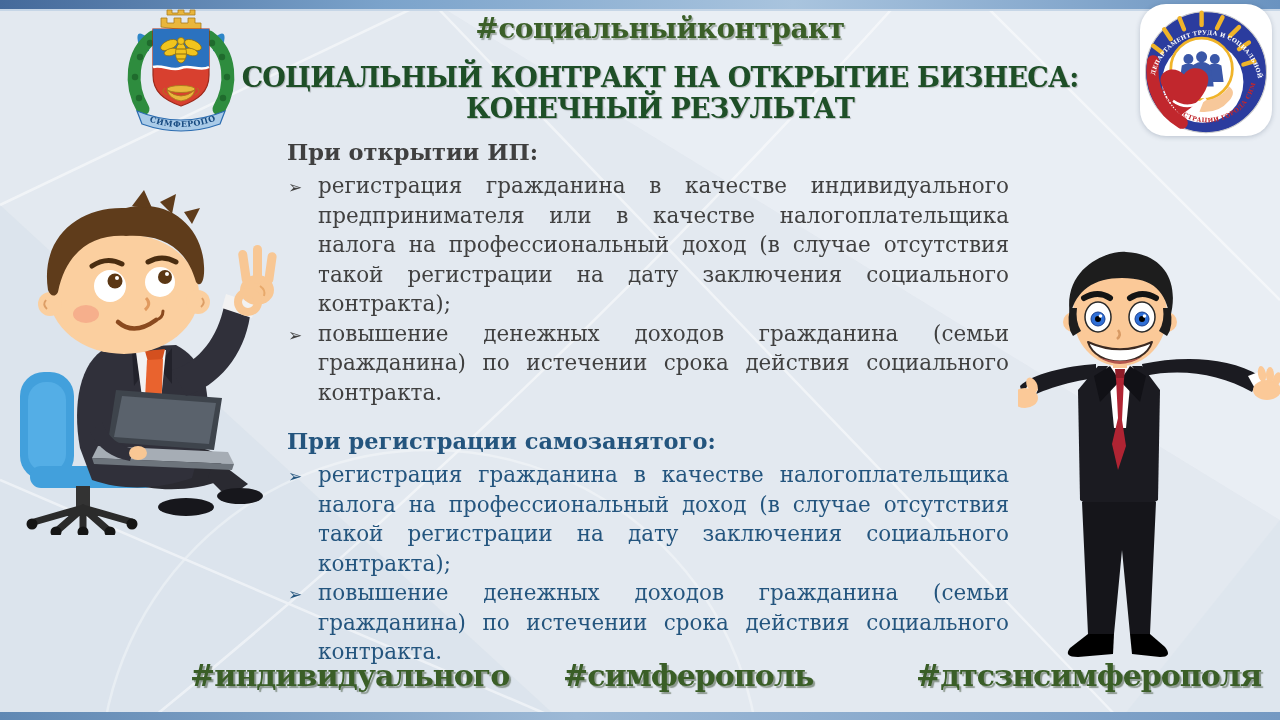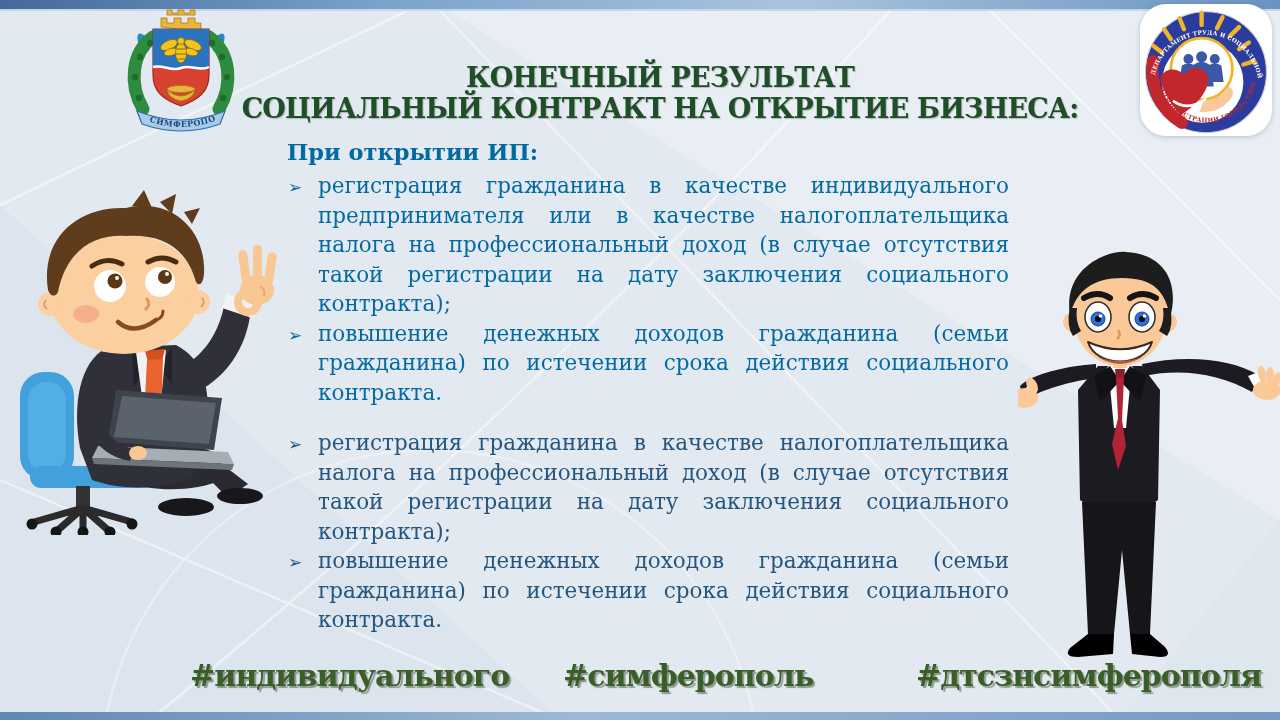--- a/index.html
+++ b/index.html
@@ -80,6 +80,7 @@
   <div class="topbar"></div>
   <div class="bottombar"></div>
 
+  <div class="top-hashtag">#социальныйконтракт</div>
 
   <div class="title">
     <div>КОНЕЧНЫЙ РЕЗУЛЬТАТ</div>

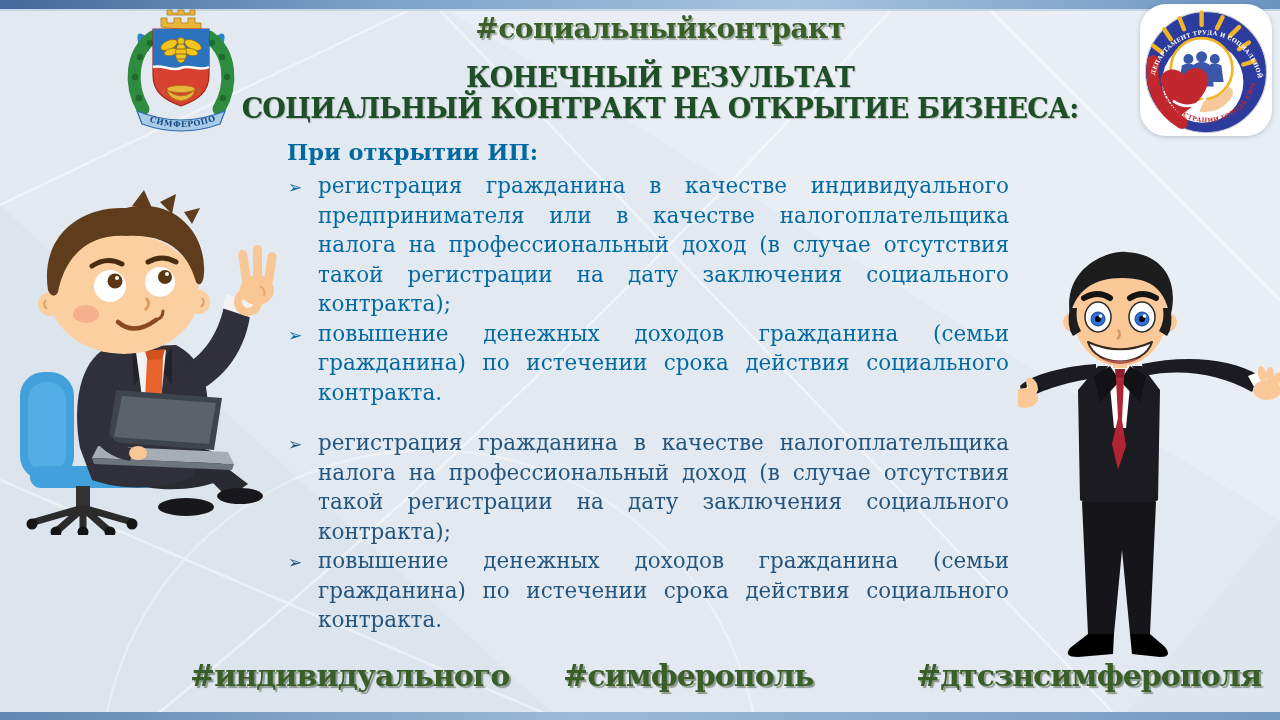--- a/index.html
+++ b/index.html
@@ -83,8 +83,8 @@
   <div class="top-hashtag">#социальныйконтракт</div>
 
   <div class="title">
+    <div>СОЦИАЛЬНЫЙ КОНТРАКТ НА ОТКРЫТИЕ БИЗНЕСА:</div>
     <div>КОНЕЧНЫЙ РЕЗУЛЬТАТ</div>
-    <div>СОЦИАЛЬНЫЙ КОНТРАКТ НА ОТКРЫТИЕ БИЗНЕСА:</div>
   </div>
 
   <div class="logo-left">

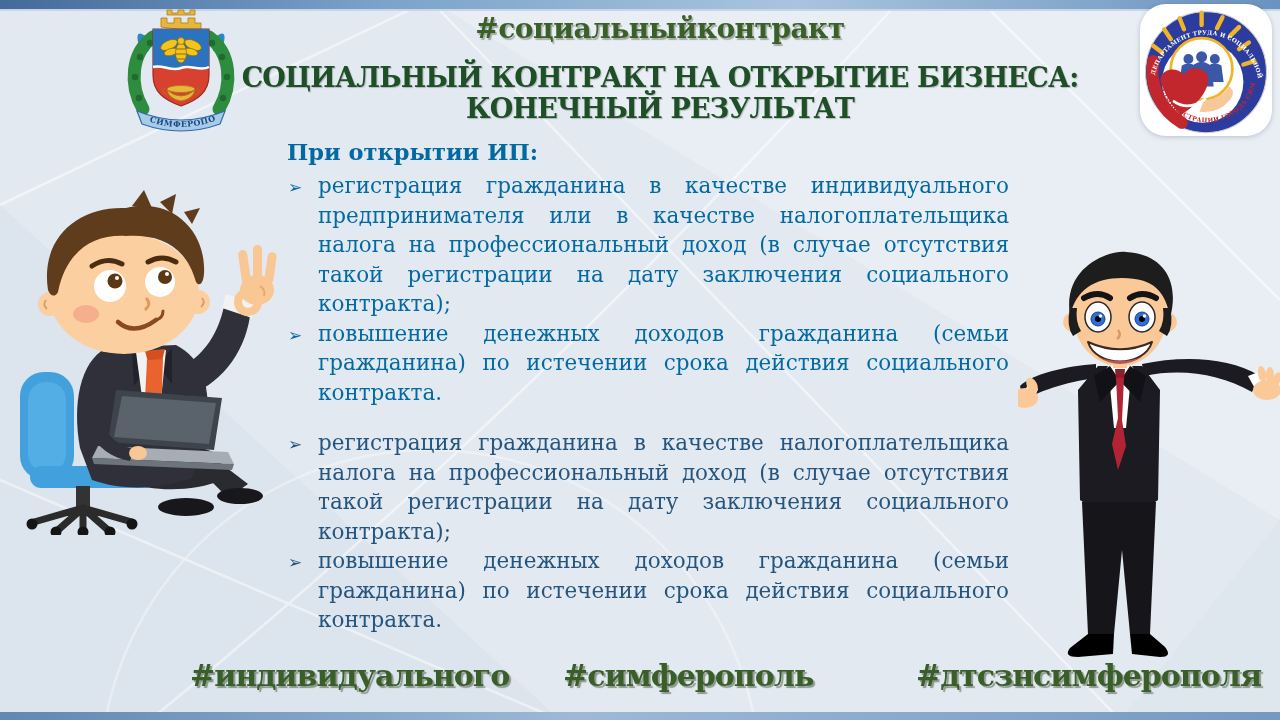--- a/index.html
+++ b/index.html
@@ -35,7 +35,7 @@
   }
   .content{position:absolute;left:287px;top:139px;width:722px;}
   .s-head{font-weight:bold;font-size:22.5px;line-height:27px;margin:0 0 5px 0;}
-  .s-green{color:#0369a1;}
+  .s-green{color:#404040;}
   .s-blue{color:#24557e;}
   .section-2{margin-top:21px;}
   .item{

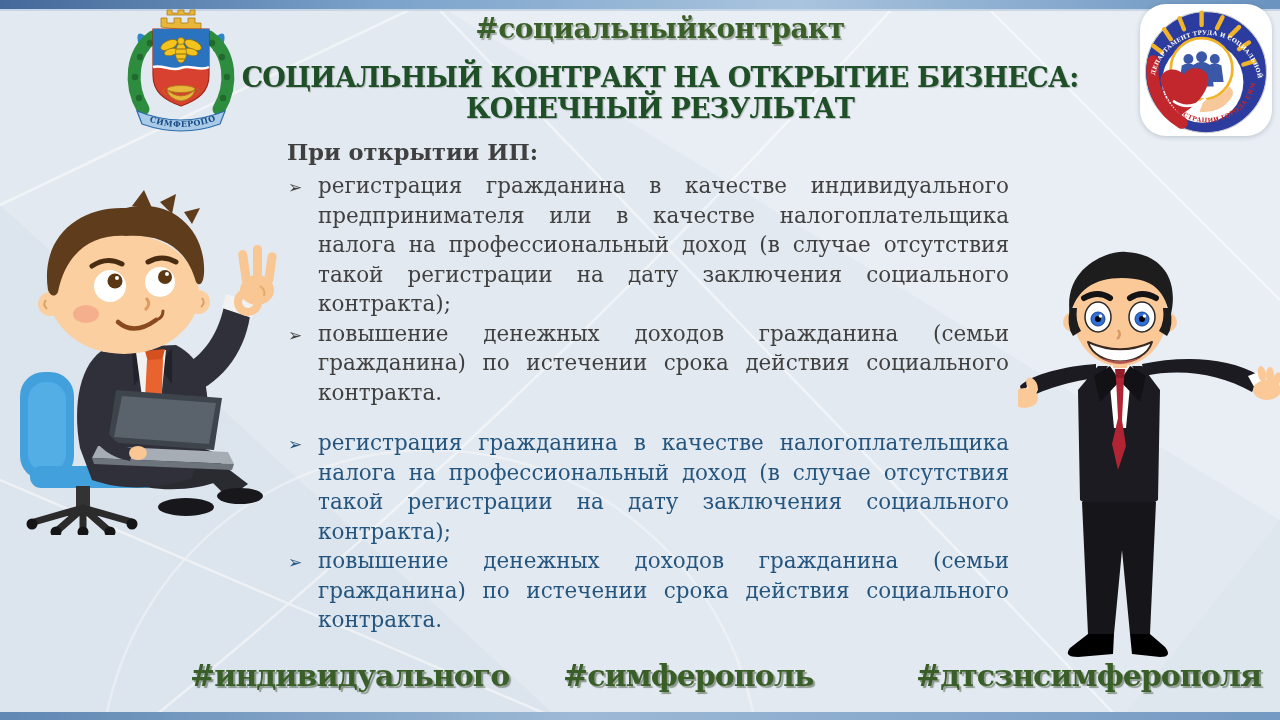--- a/index.html
+++ b/index.html
@@ -195,6 +195,7 @@
       </div>
     </div>
     <div class="section s-blue section-2">
+      <div class="s-head">При регистрации самозанятого:</div>
       <div class="item">
         <span class="bullet">➢</span>
         <span>регистрация гражданина в качестве налогоплательщика налога на профессиональный доход (в случае отсутствия такой регистрации на дату заключения социального контракта);</span>

